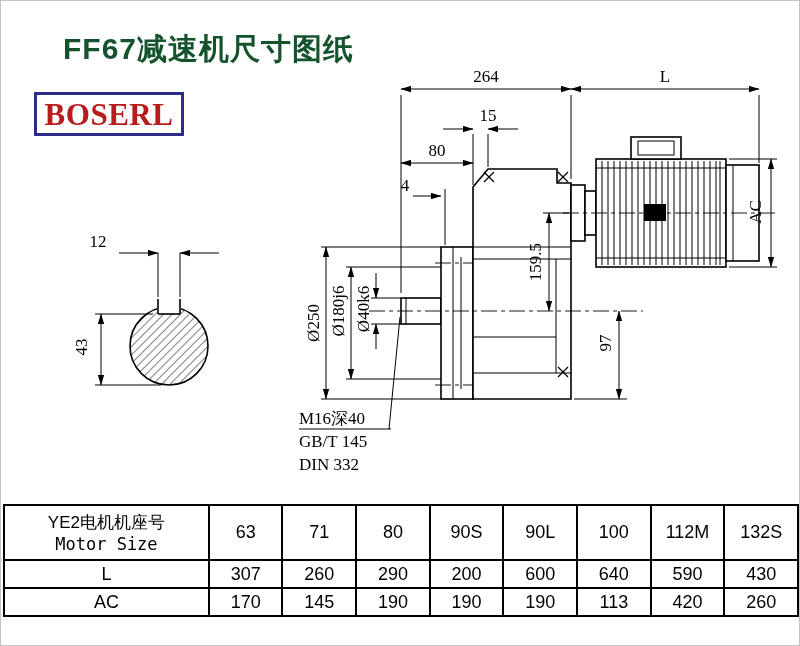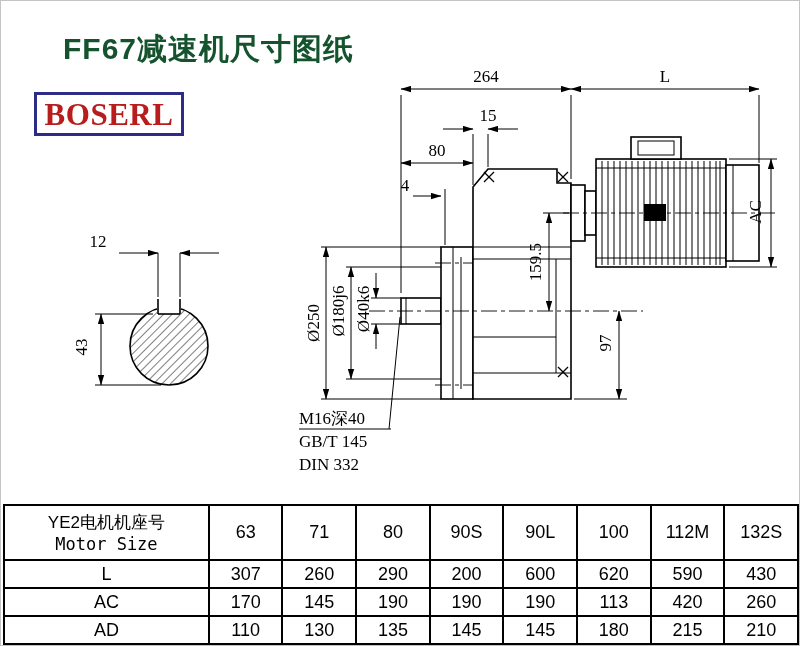--- a/index.html
+++ b/index.html
@@ -246,7 +246,7 @@
         <td>290</td>
         <td>200</td>
         <td>600</td>
-        <td>620</td>
+        <td>640</td>
         <td>590</td>
         <td>430</td>
       </tr>

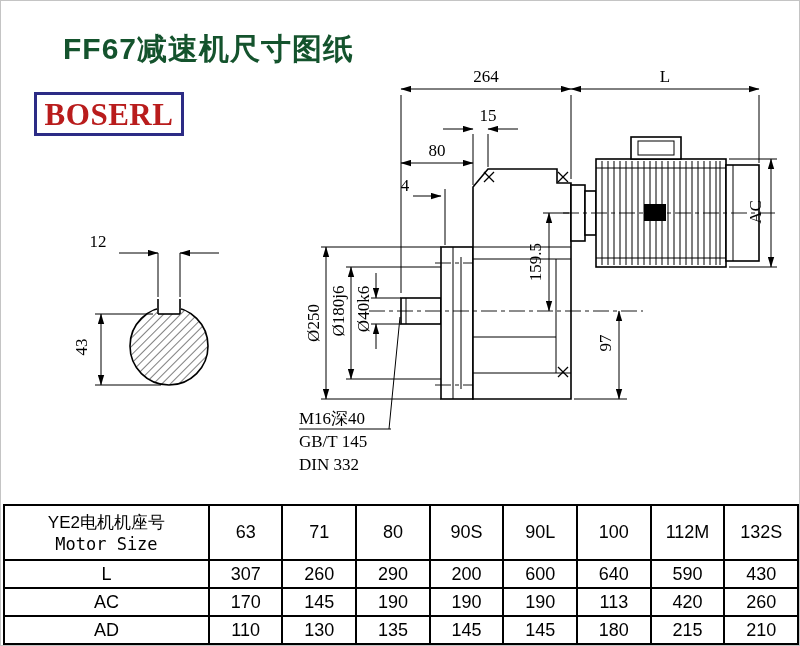--- a/index.html
+++ b/index.html
@@ -261,17 +261,6 @@
         <td>420</td>
         <td>260</td>
       </tr>
-      <tr class="data">
-        <td>AD</td>
-        <td>110</td>
-        <td>130</td>
-        <td>135</td>
-        <td>145</td>
-        <td>145</td>
-        <td>180</td>
-        <td>215</td>
-        <td>210</td>
-      </tr>
     </tbody>
   </table>
 

